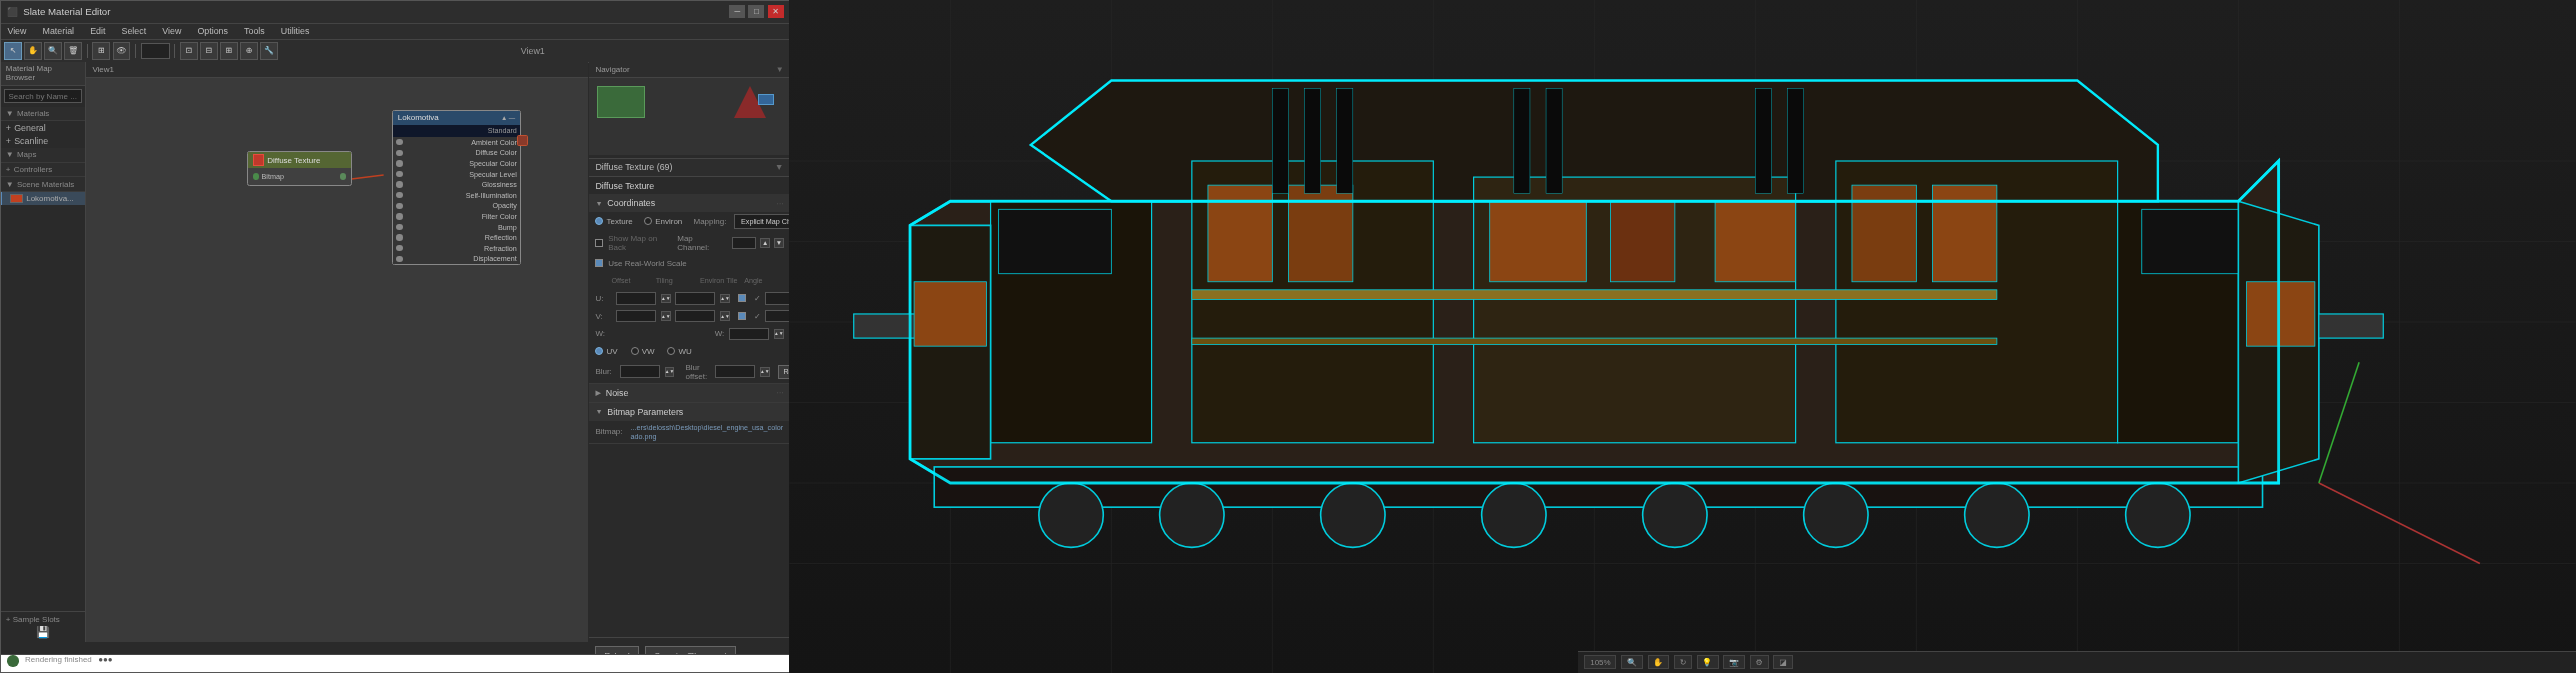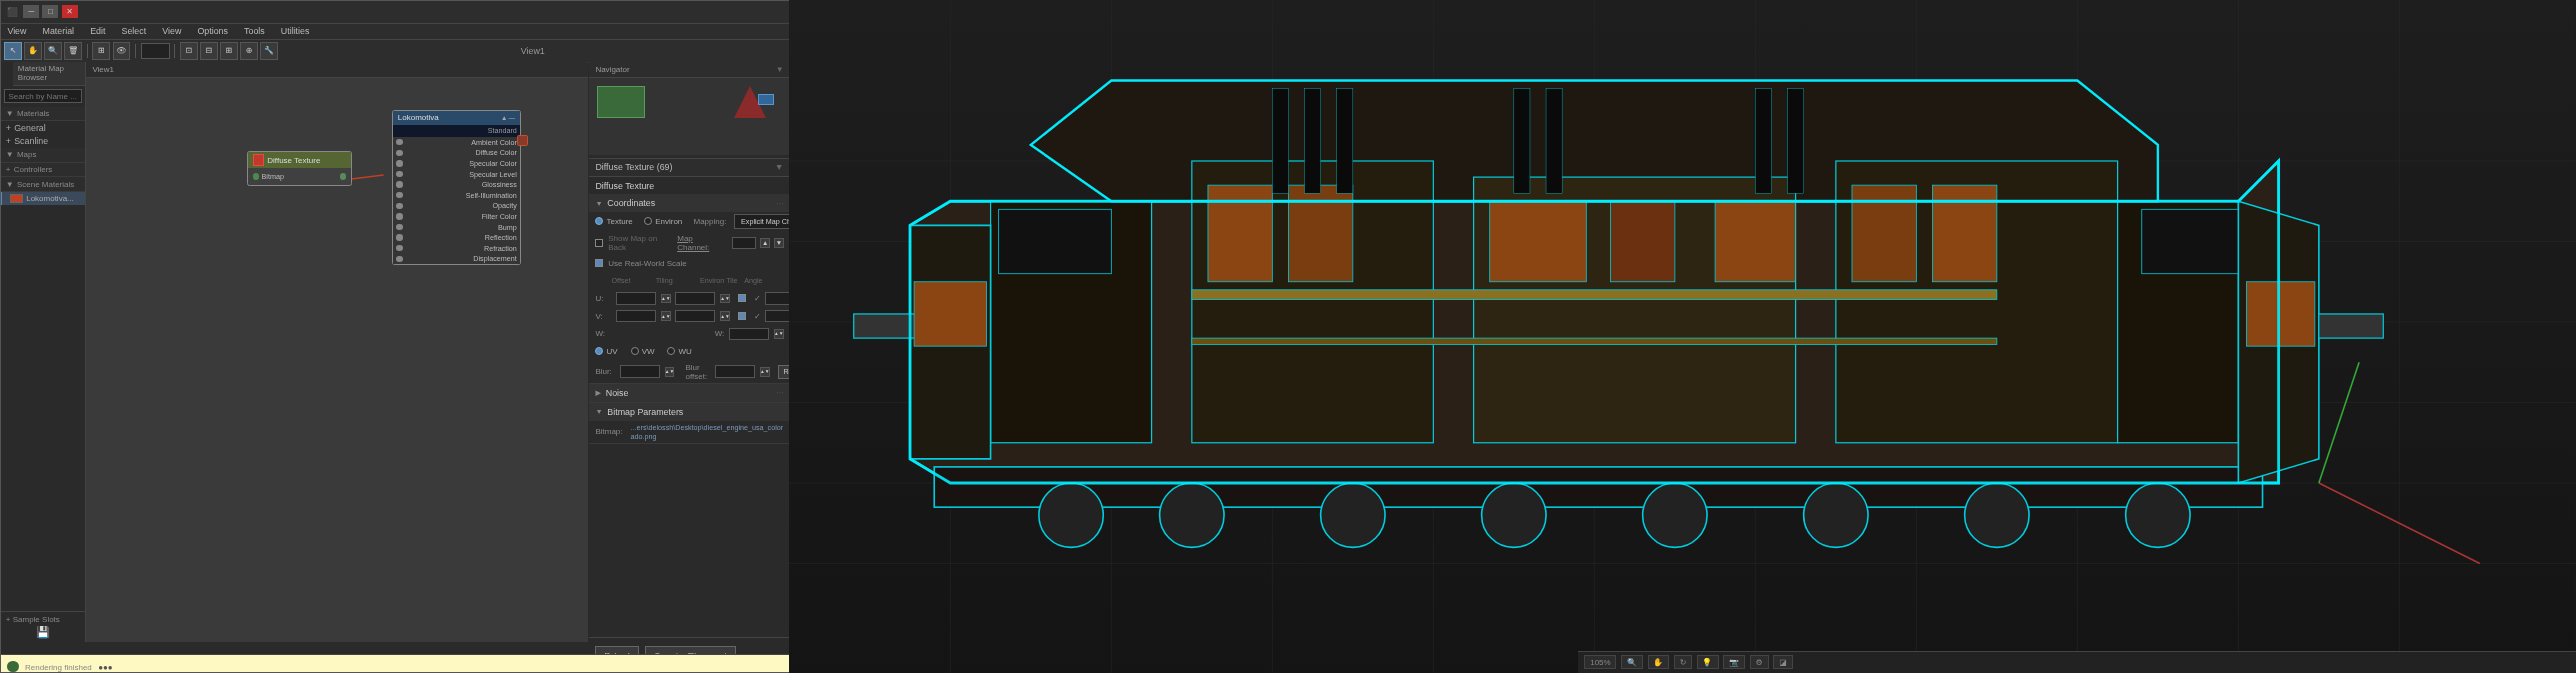--- a/index.html
+++ b/index.html
@@ -534,6 +534,7 @@
 
   <div id="title-bar">
     <span style="font-size:8.9px;margin-right:4.8px;">⬛</span>
+    <span class="app-title">Slate Material Editor</span>
     <div class="win-controls">
       <button class="win-btn">─</button>
       <button class="win-btn">□</button>

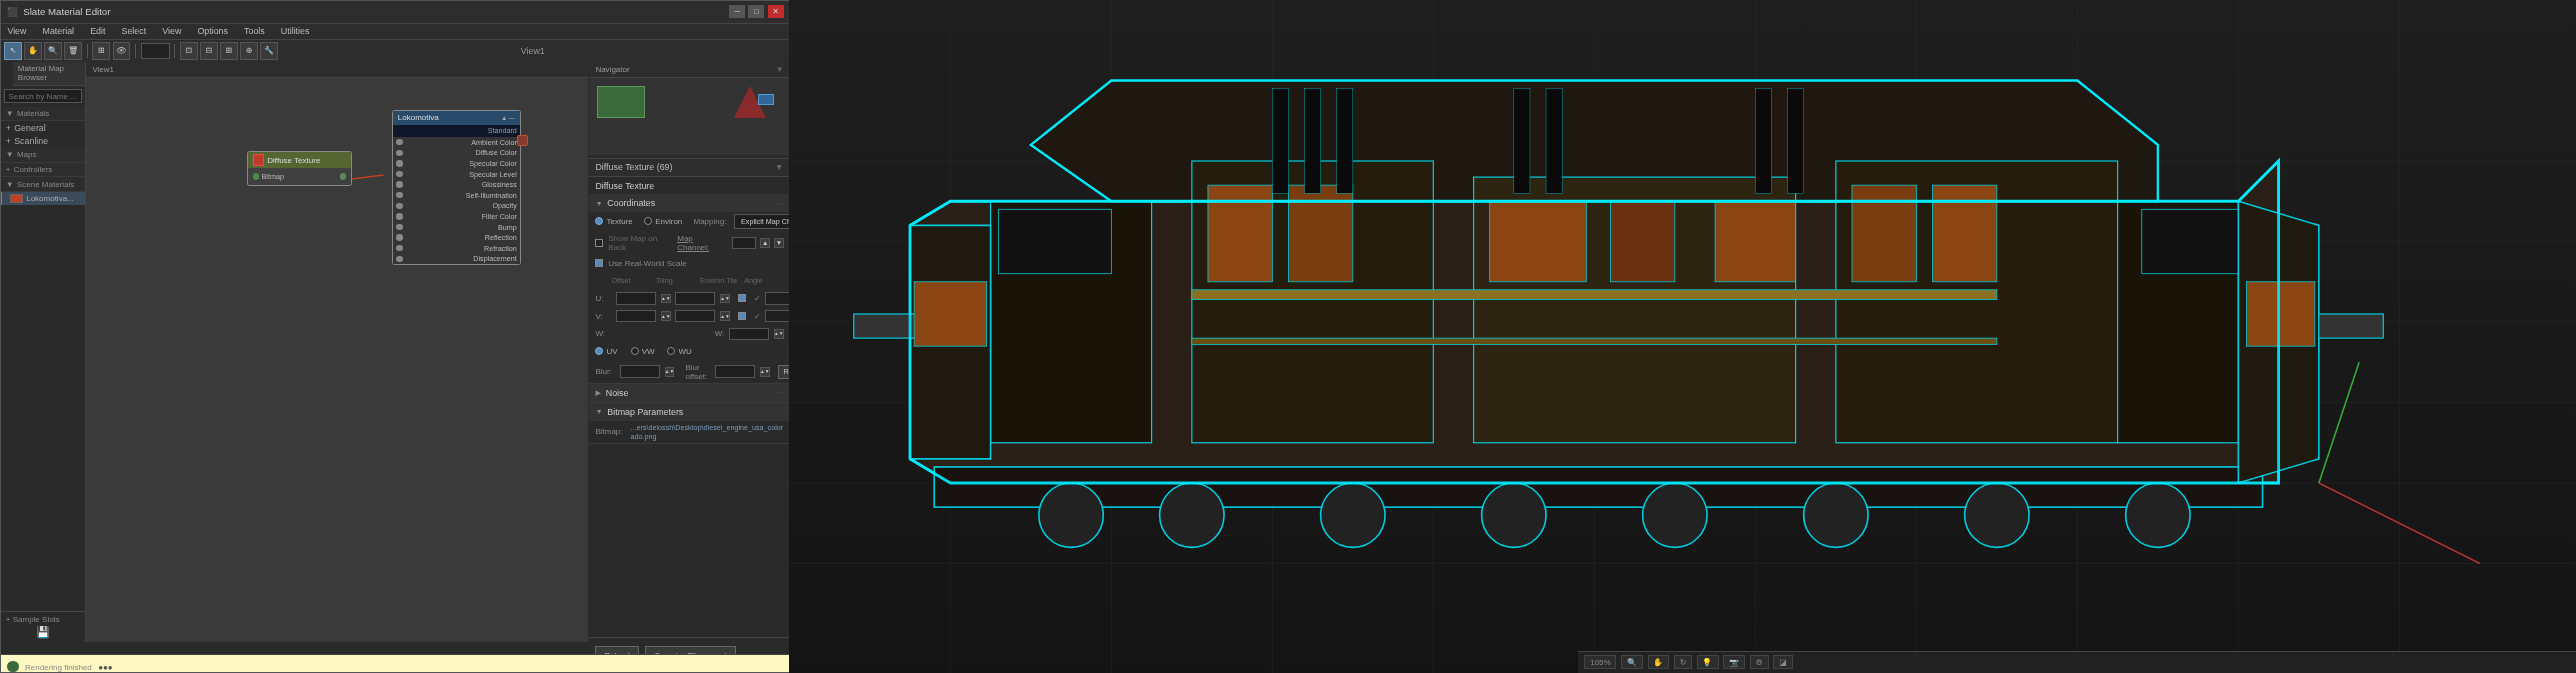--- a/index.html
+++ b/index.html
@@ -129,7 +129,6 @@
       font-size: 8px;
       color: #999;
       border-bottom: 0.8px solid #444;
-      margin-left: 12px;
     }
     .search-box {
       margin: 3.2px 3.2px;

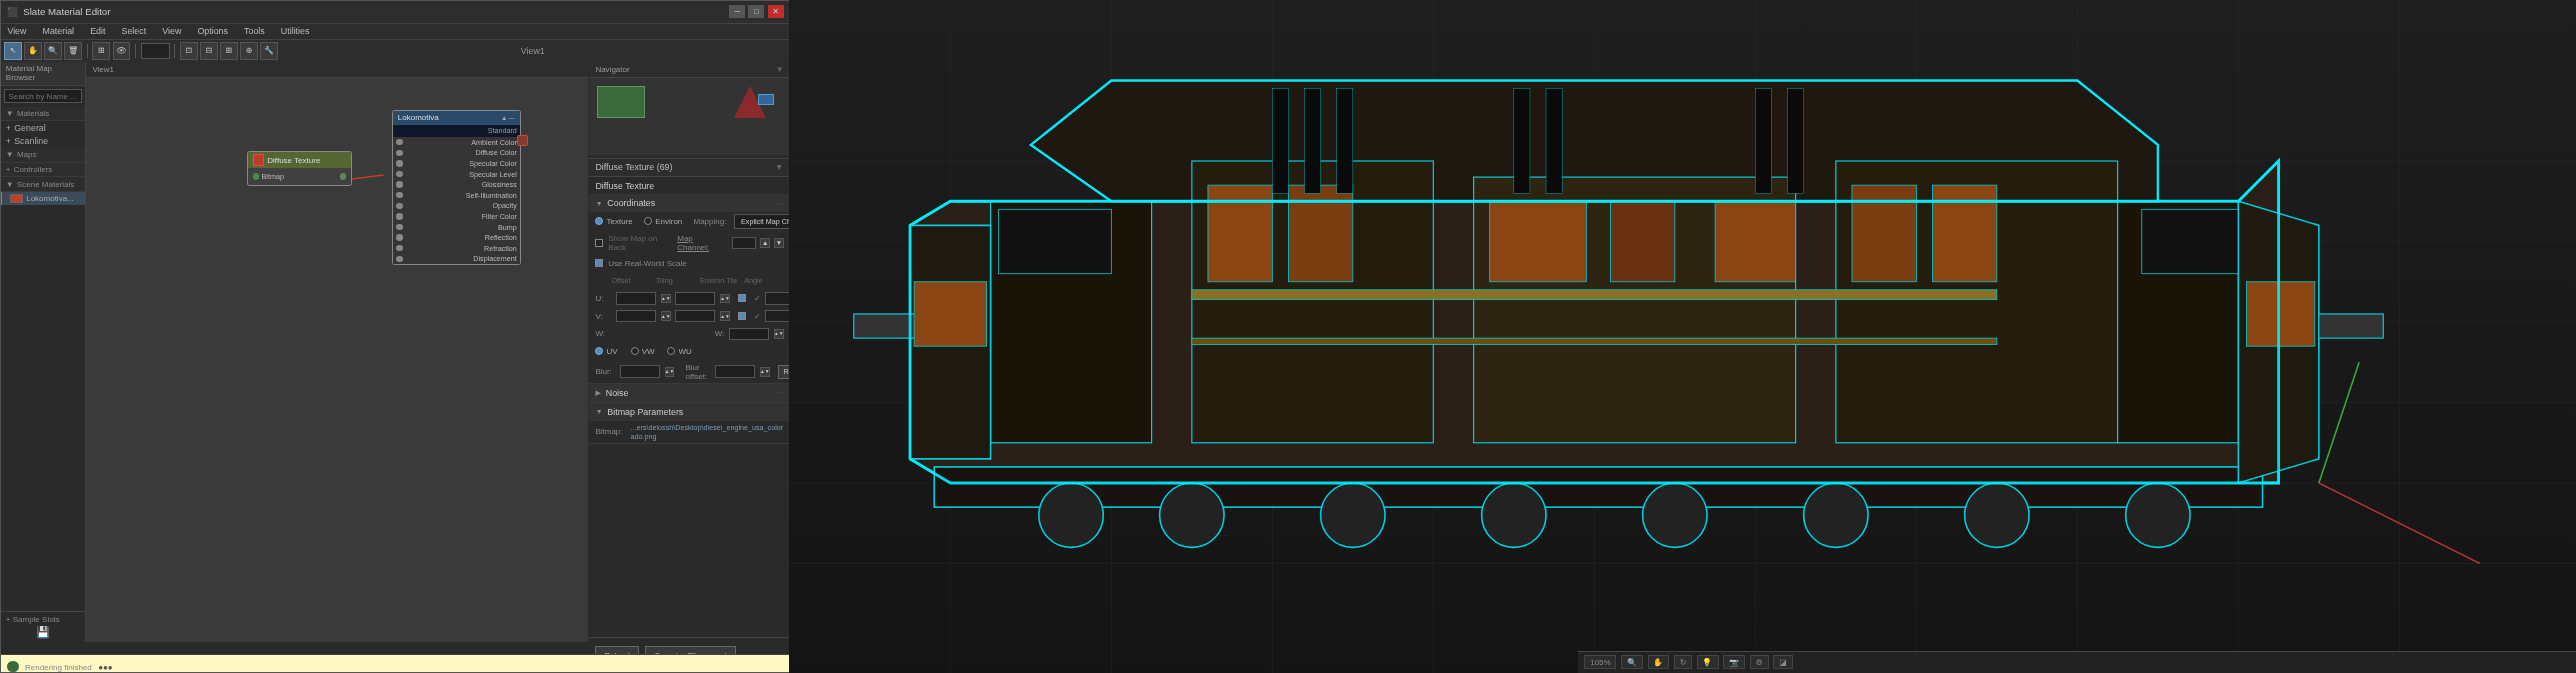--- a/index.html
+++ b/index.html
@@ -752,7 +752,7 @@
       <div class="props-row">
         <div class="props-checkbox"></div>
         <span style="color:#666;font-size:8px;">Show Map on Back</span>
-        <span style="margin-left:auto;color:#888;font-size:8px;text-decoration:underline;">Map Channel:</span>
+        <span style="margin-left:auto;color:#888;font-size:8px;">Map Channel:</span>
         <input class="props-input" type="text" style="width: 24px; margin-left: 3.2px;">
         <button class="spinner-btn">▲</button>
         <button class="spinner-btn">▼</button>

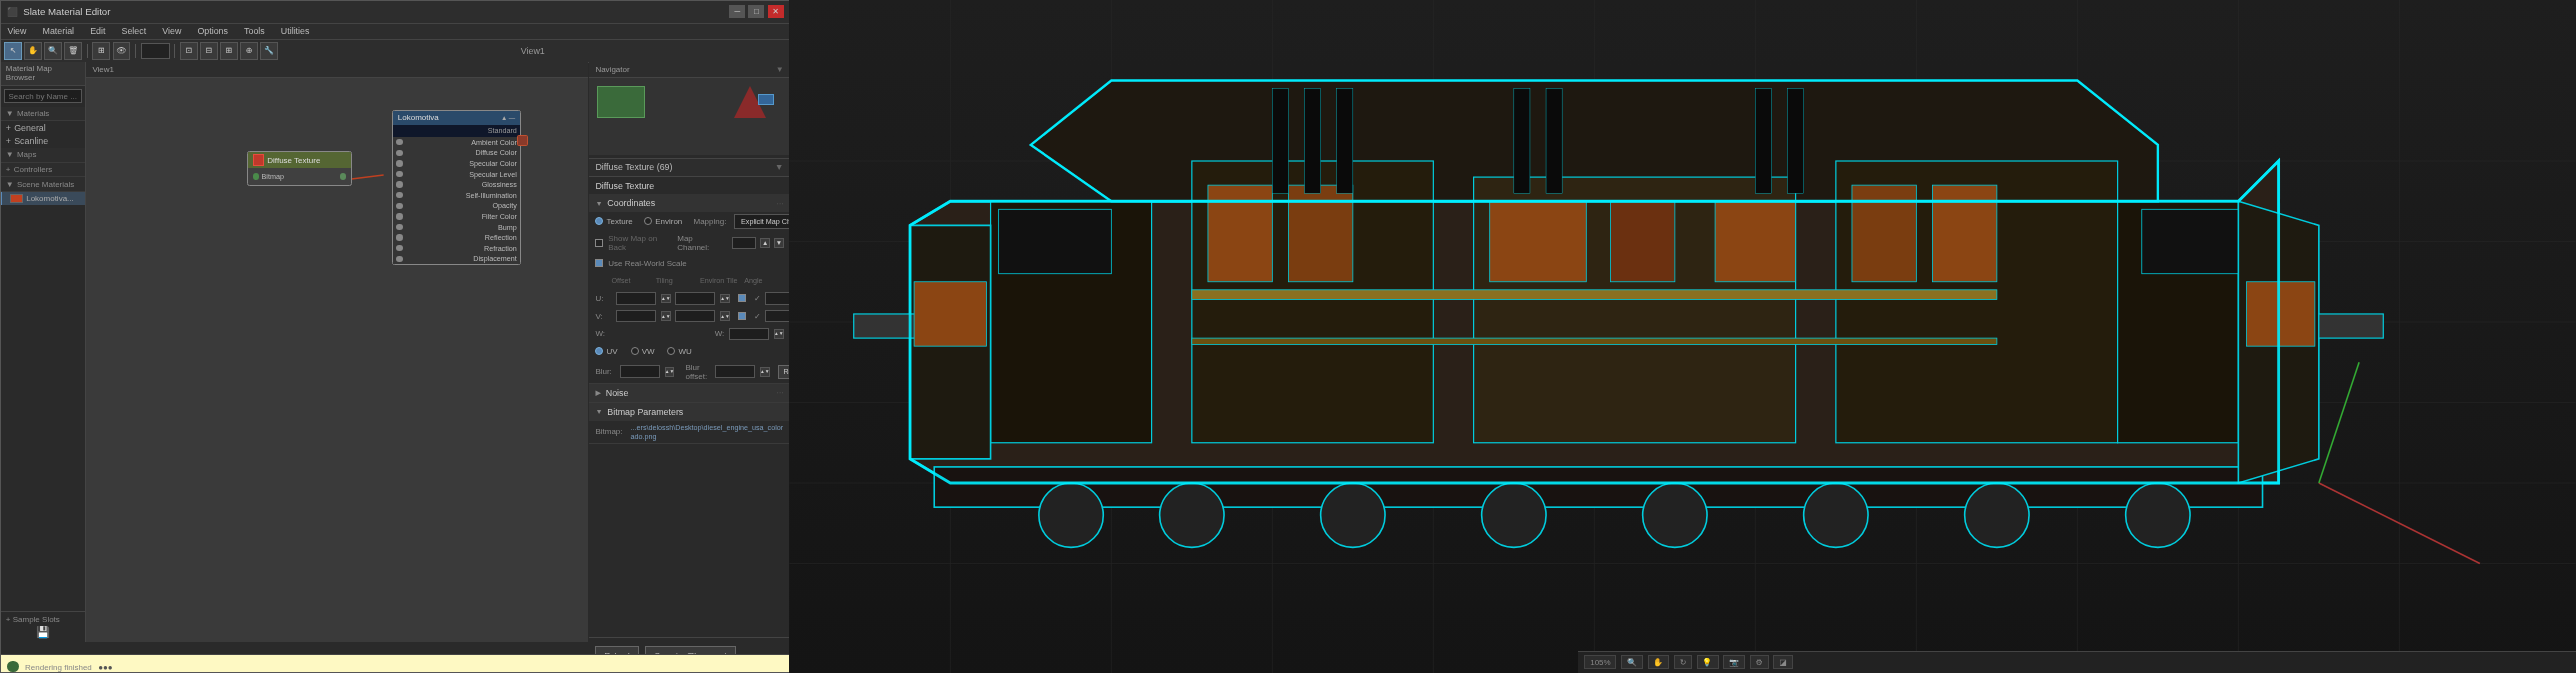--- a/index.html
+++ b/index.html
@@ -488,10 +488,10 @@
       bottom: 0; left: 0;
       width: 789px;
       height: 17.7px;
-      background: #fef9c3;
+      background: #ffffff;
       border-top: 0.8px solid #444;
       display: flex;
-      align-items: flex-end;
+      align-items: flex-start;
       padding: 0 6.4px;
       gap: 6.4px;
       font-size: 8px;

